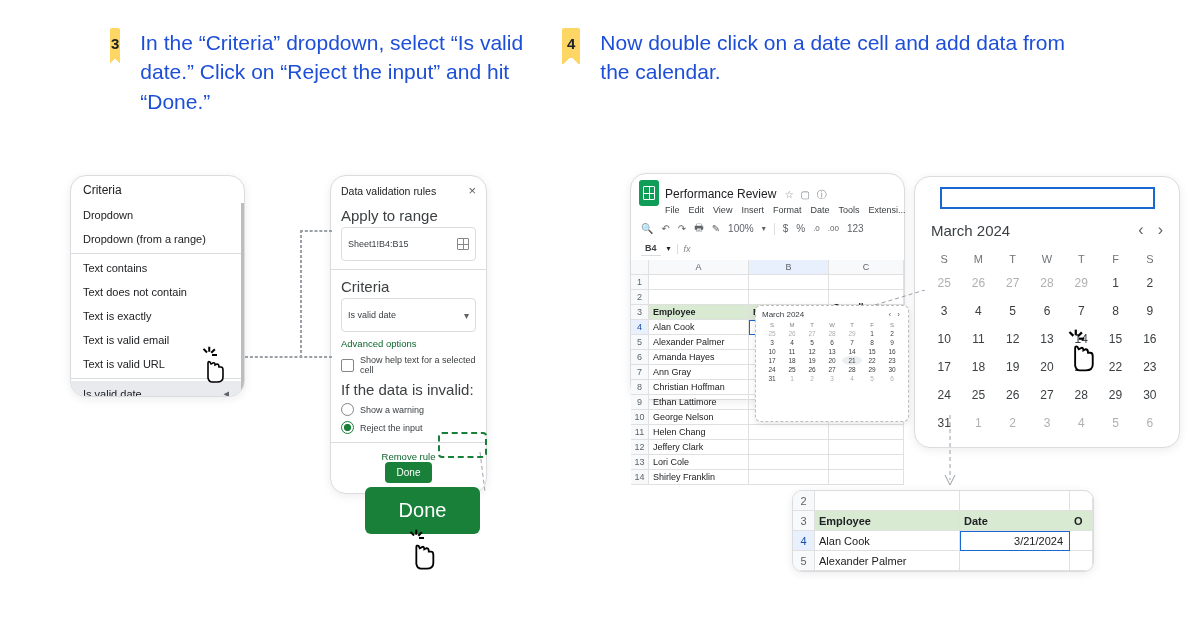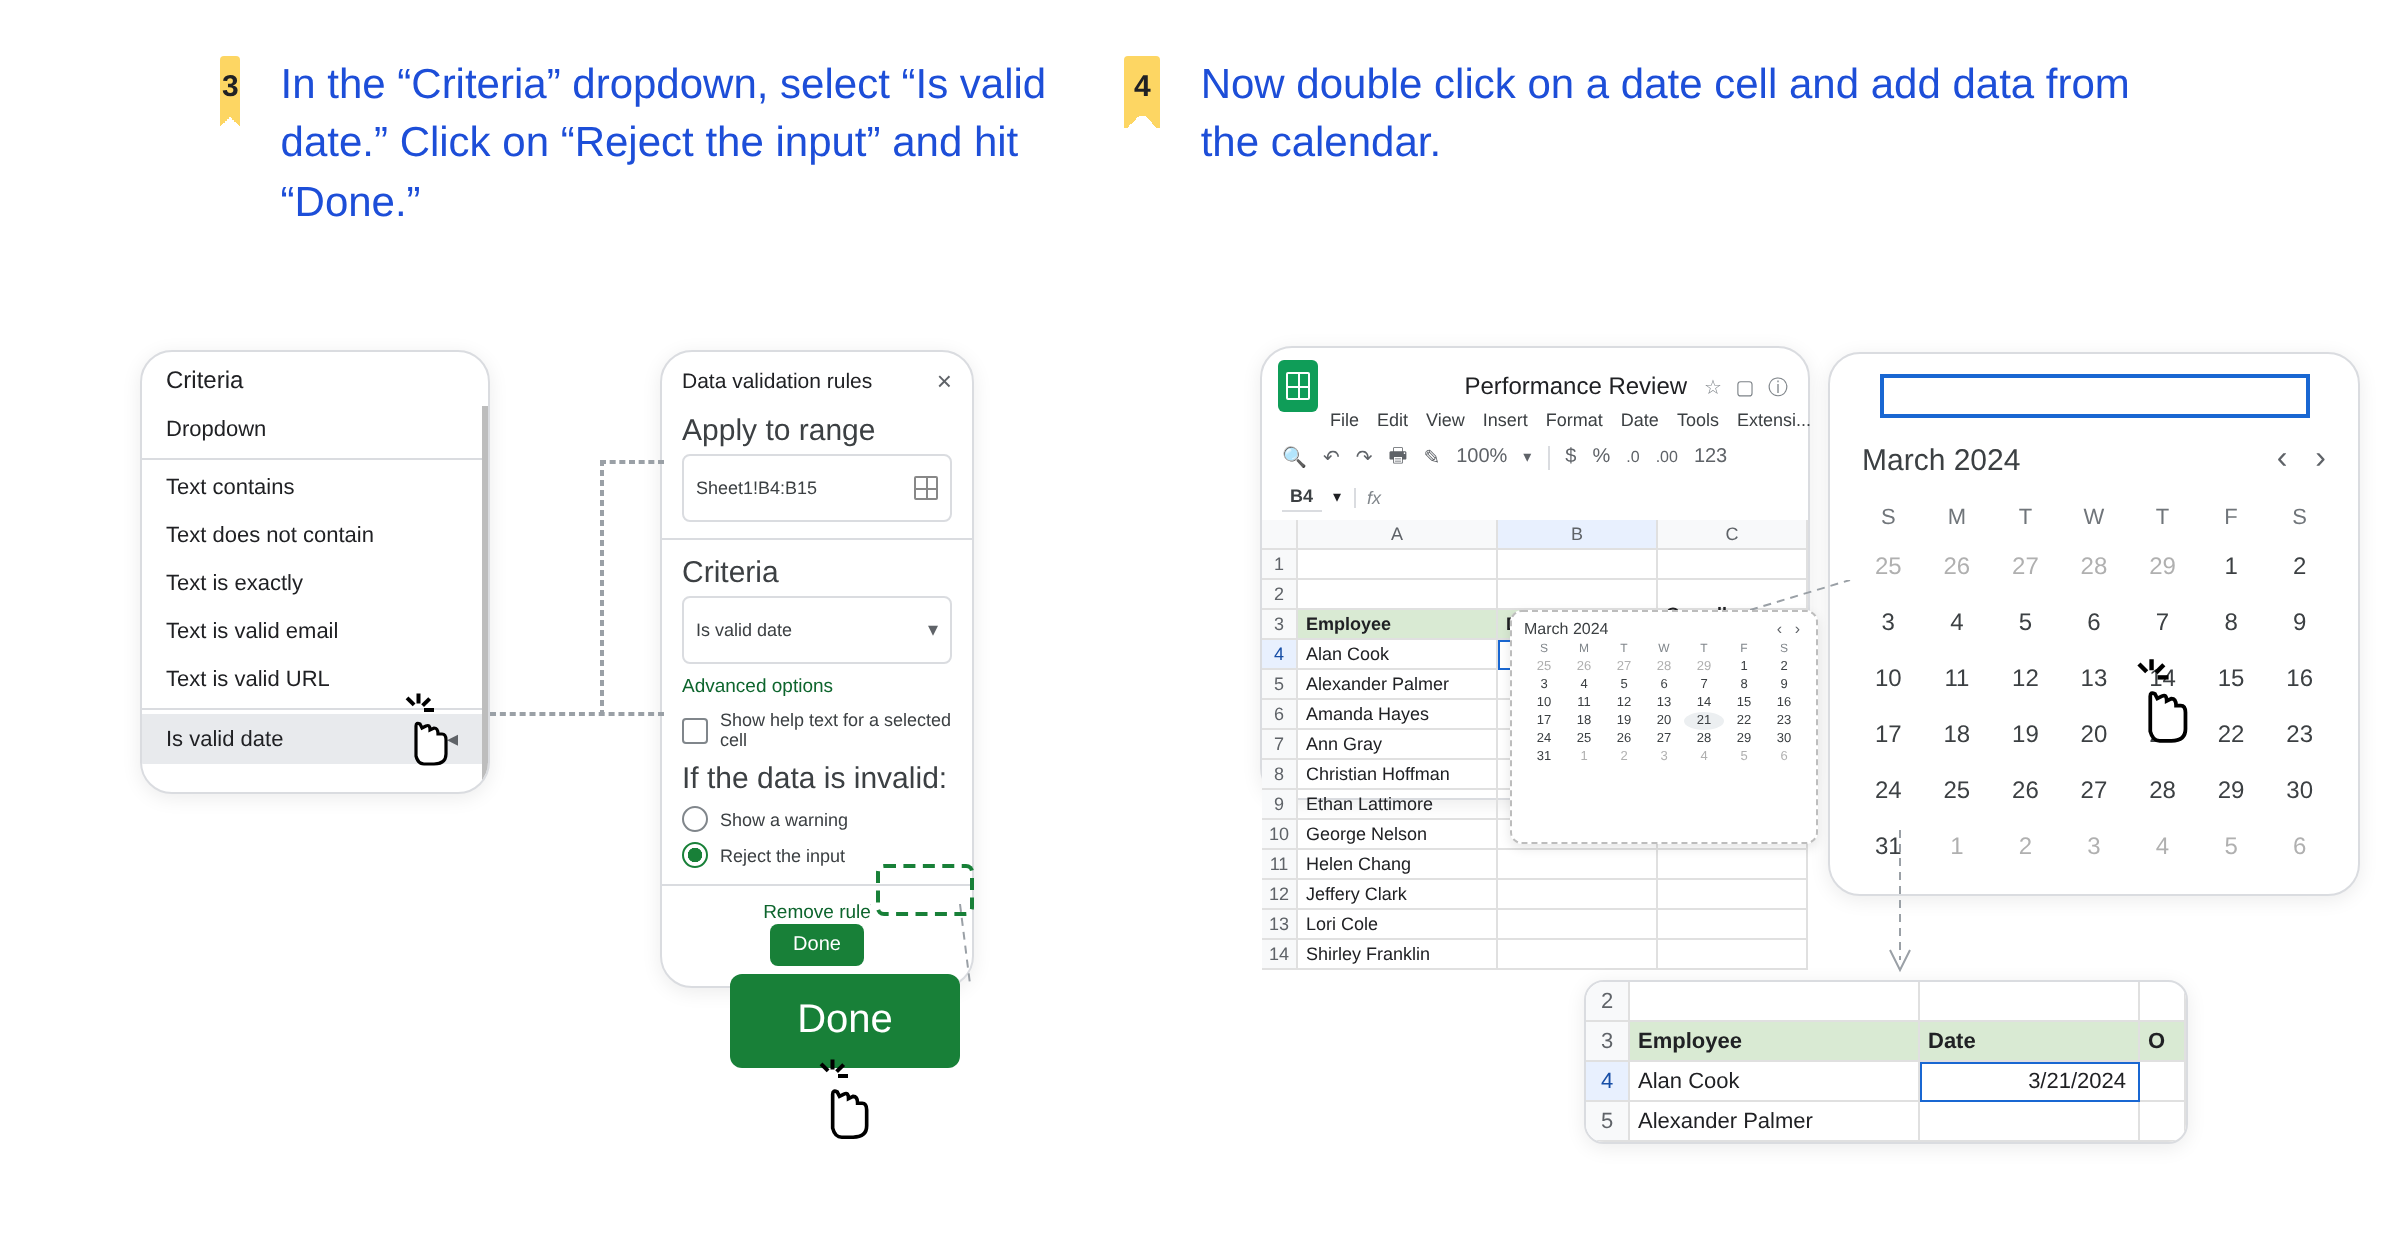--- a/index.html
+++ b/index.html
@@ -96,7 +96,7 @@
 
   
   .sheets-panel { left:630px; top:173px; width:273px; height:225px; }
-  .sheets-top { display:flex; align-items:center; gap:6px; padding:6px 8px 2px;justify-content:space-between; }
+  .sheets-top { display:flex; align-items:center; gap:6px; padding:6px 8px 2px; }
   .sheets-logo { width:20px; height:26px; background:var(--sheets-green); border-radius:3px; position:relative; }
   .sheets-logo::after{ content:""; position:absolute; inset:6px 4px; border:1.5px solid #fff; border-radius:1px;
     background:linear-gradient(#fff,#fff) center/1px 100% no-repeat,

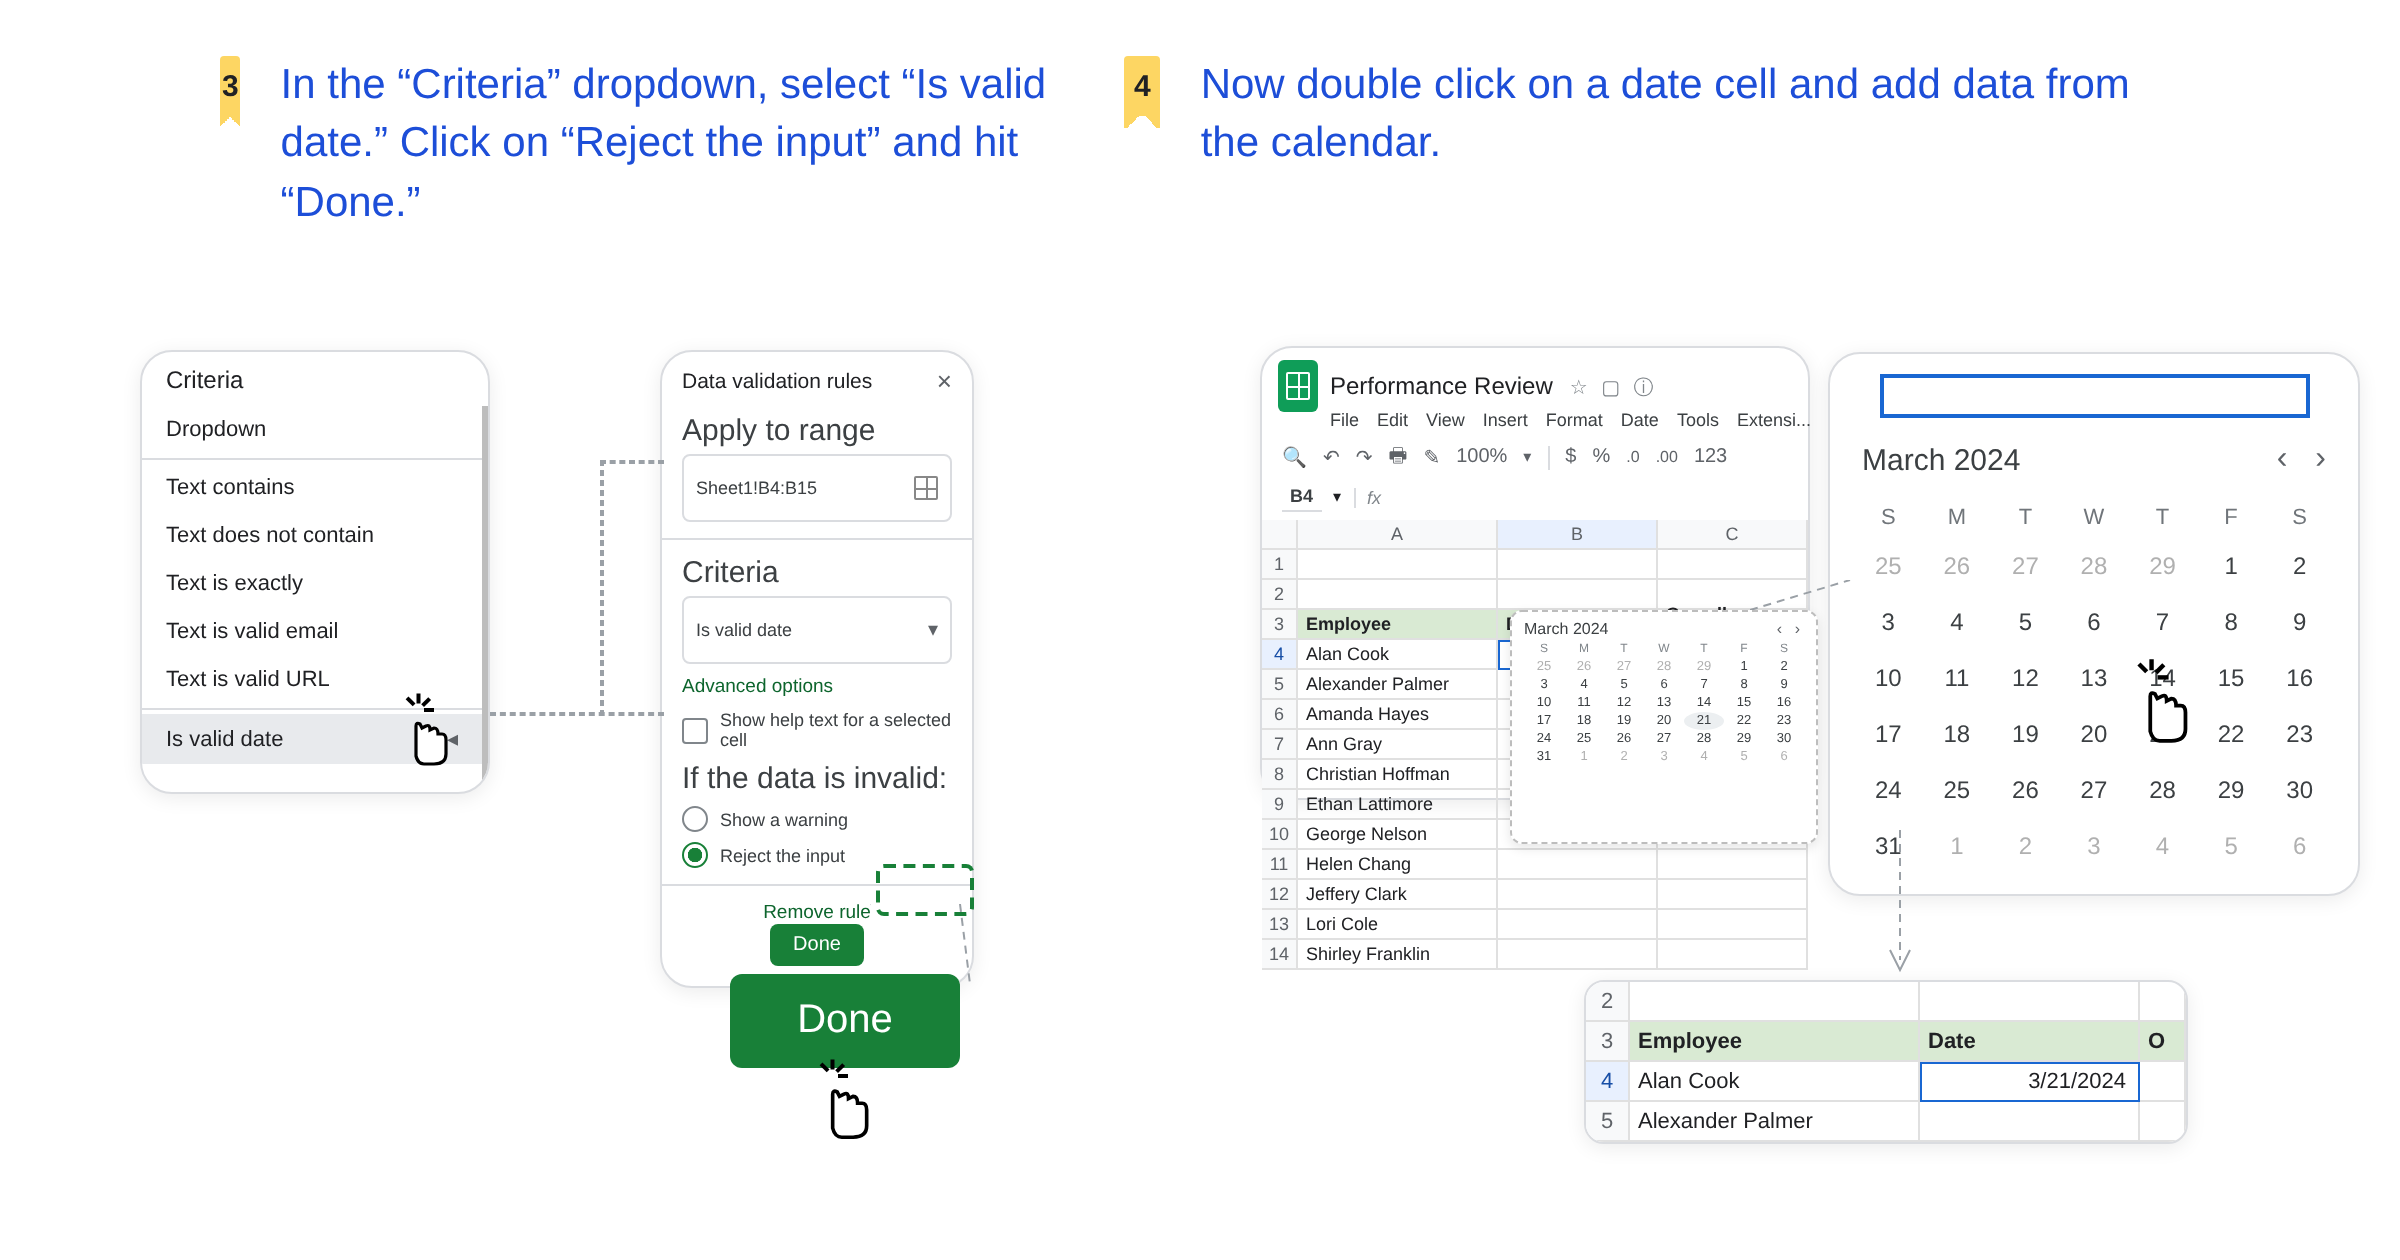--- a/index.html
+++ b/index.html
@@ -180,6 +180,7 @@
   <div class="header">Criteria</div>
   <div class="criteria-items" id="criteria-items">
       <div class="criteria-item">Dropdown</div>
+      <div class="criteria-item">Dropdown (from a range)</div>
       <div class="criteria-sep"></div>
       <div class="criteria-item">Text contains</div>
       <div class="criteria-item">Text does not contain</div>

